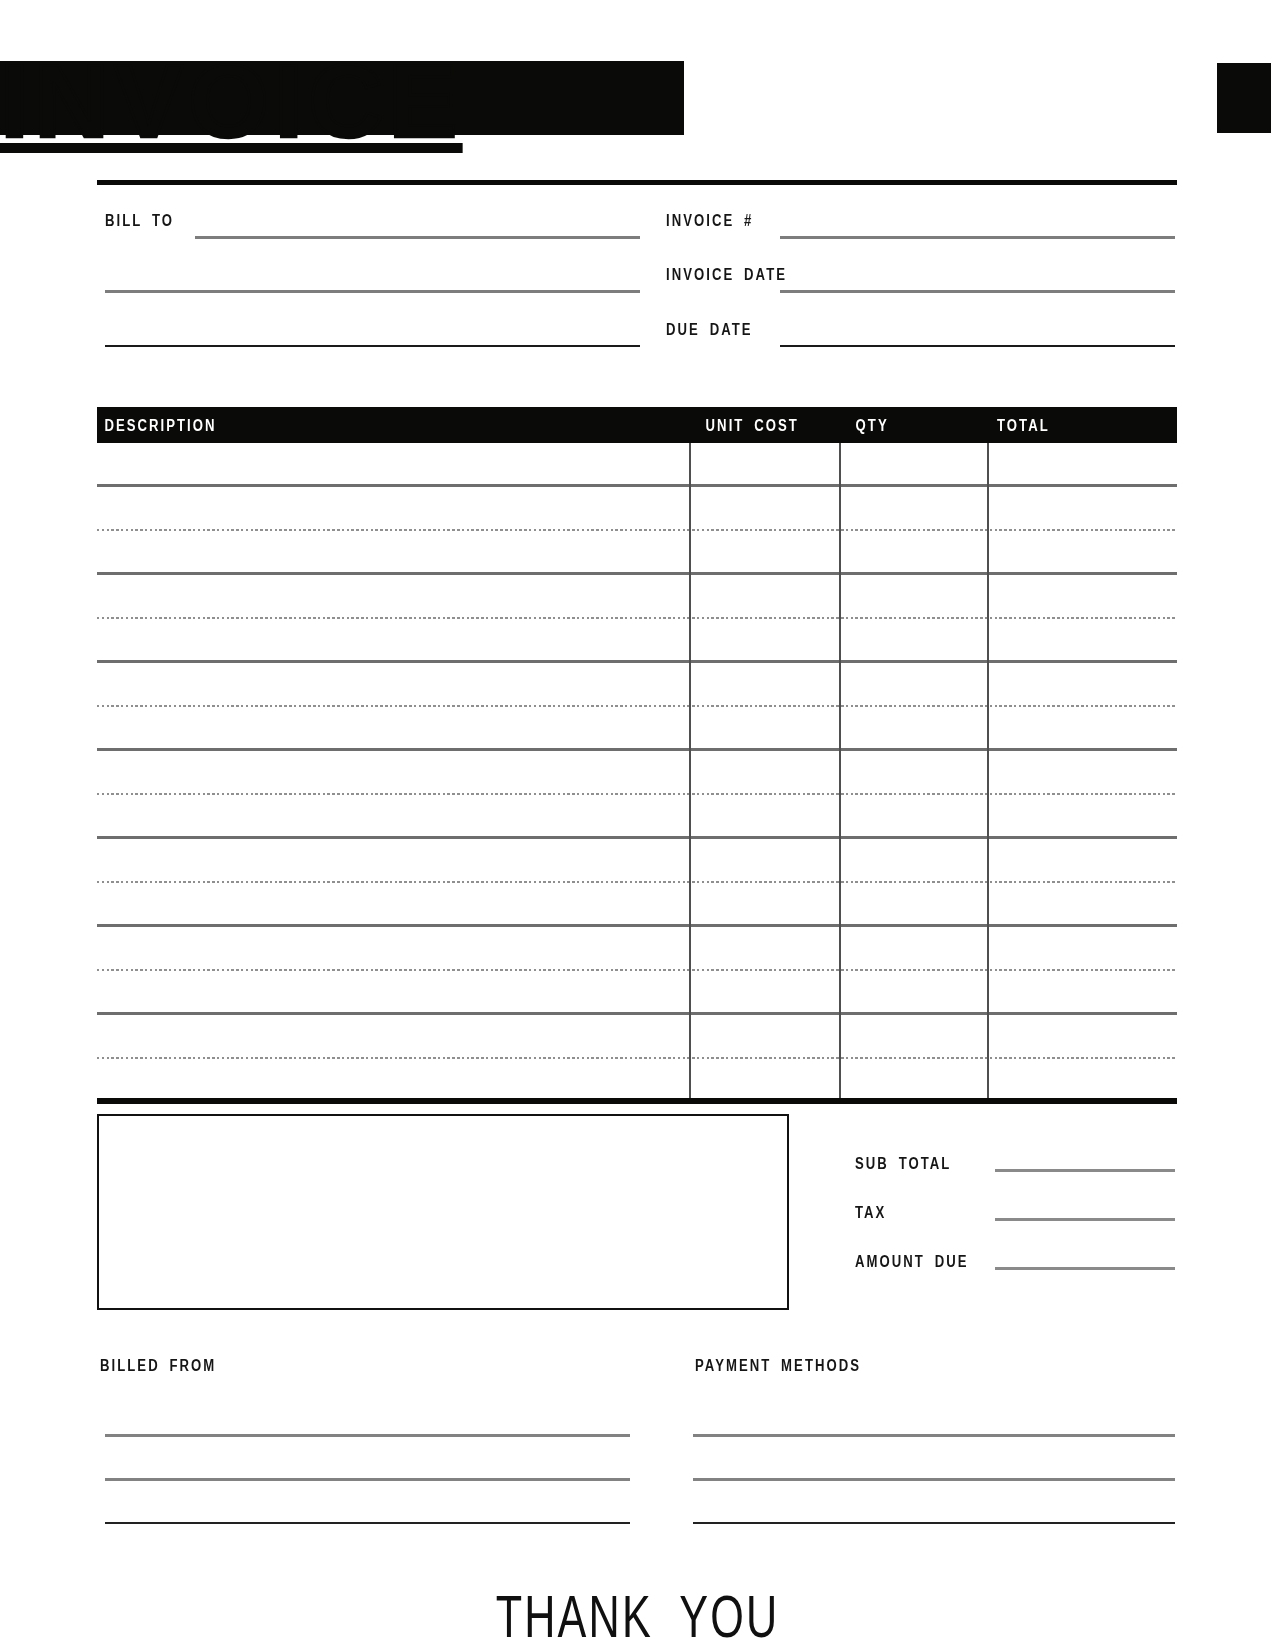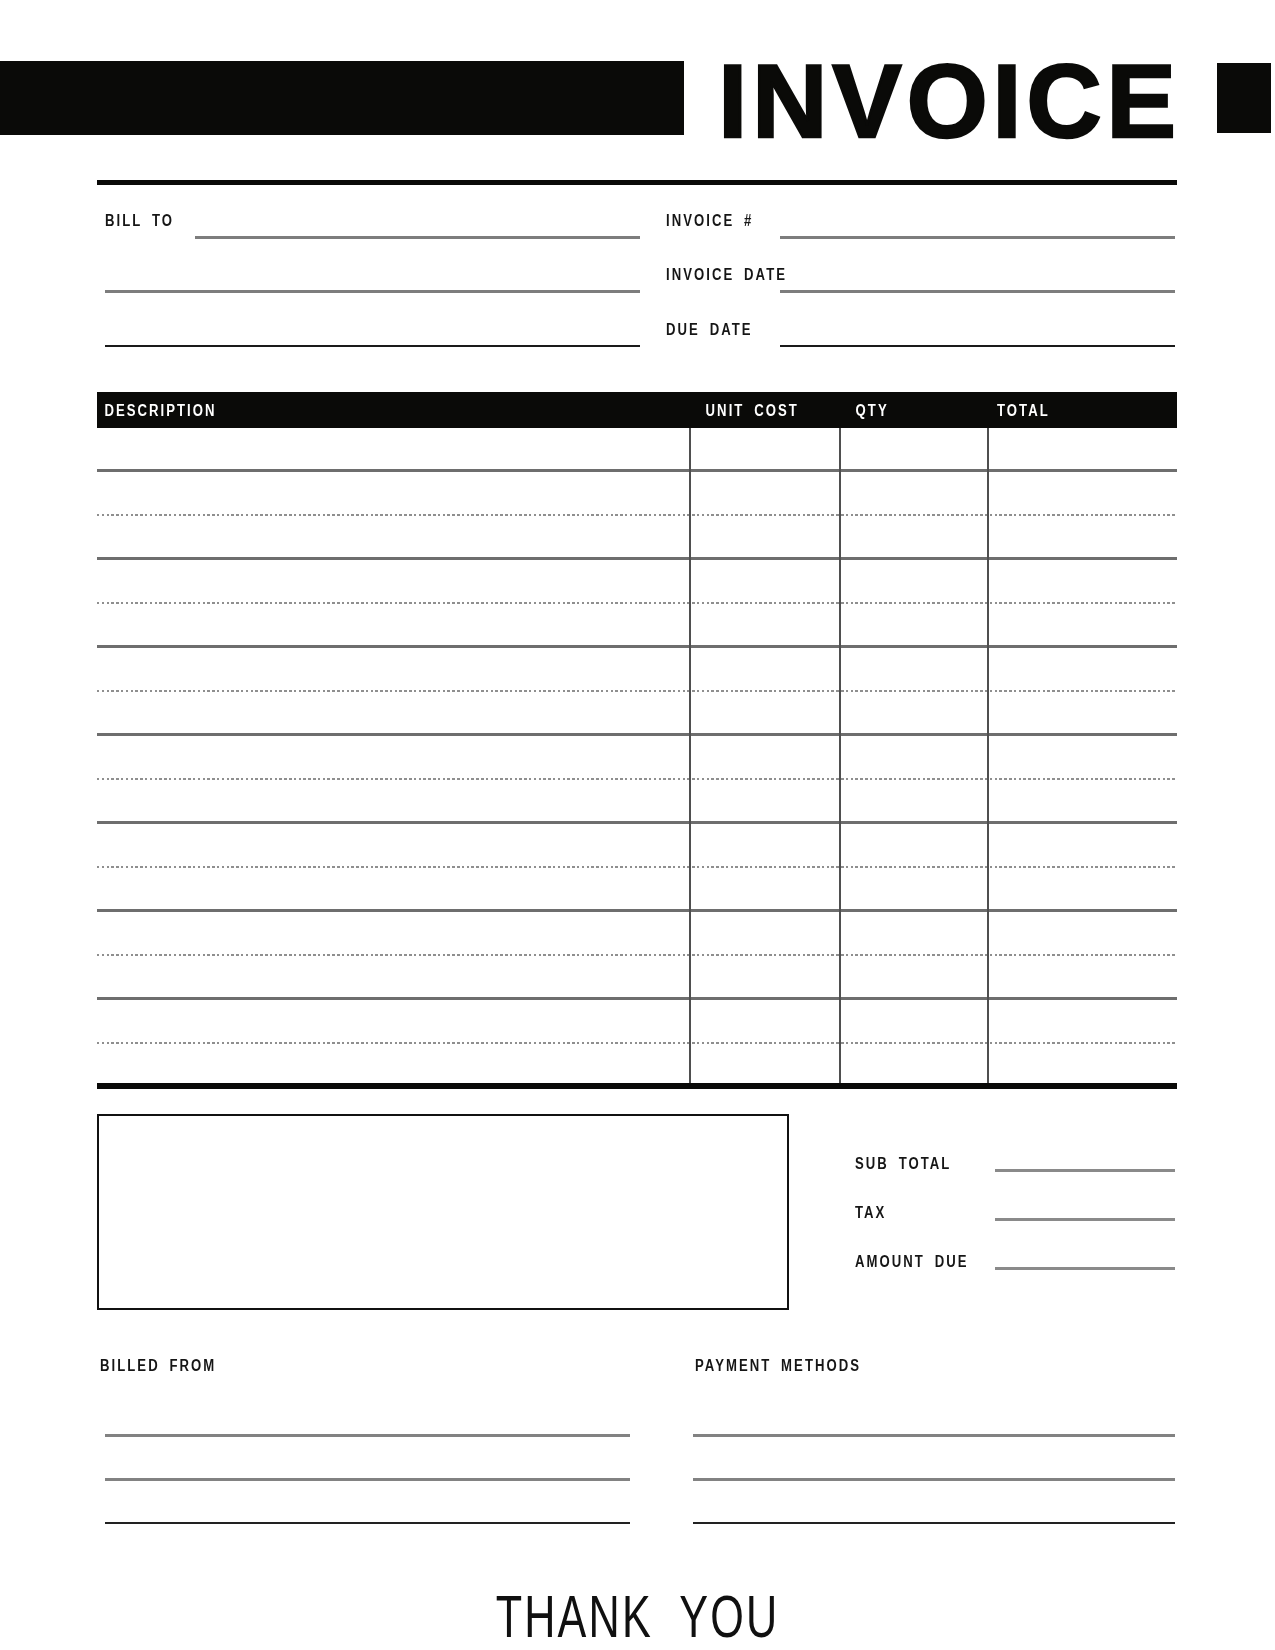--- a/index.html
+++ b/index.html
@@ -13,8 +13,8 @@
   .topbar{left:0;top:61px;width:684px;height:74px;background:#0a0a08;}
   .title{
     left:0;top:49px;width:1181px;height:104px;line-height:104px;
-    text-align:right;font-size:104px;font-weight:bold;letter-spacing:5px;
-    color:#0a0a08;-webkit-text-stroke:2.5px #0a0a08;white-space:nowrap;
+    font-size:104px;font-weight:bold;letter-spacing:5px;
+    color:#0a0a08;-webkit-text-stroke:2.5px #0a0a08;white-space:nowrap;text-decoration:underline;
   }
   .hsquare{left:1217px;top:63px;width:54px;height:70px;background:#0a0a08;}
   .rule-top{left:97px;top:180px;width:1080px;height:5px;background:#0a0a08;}

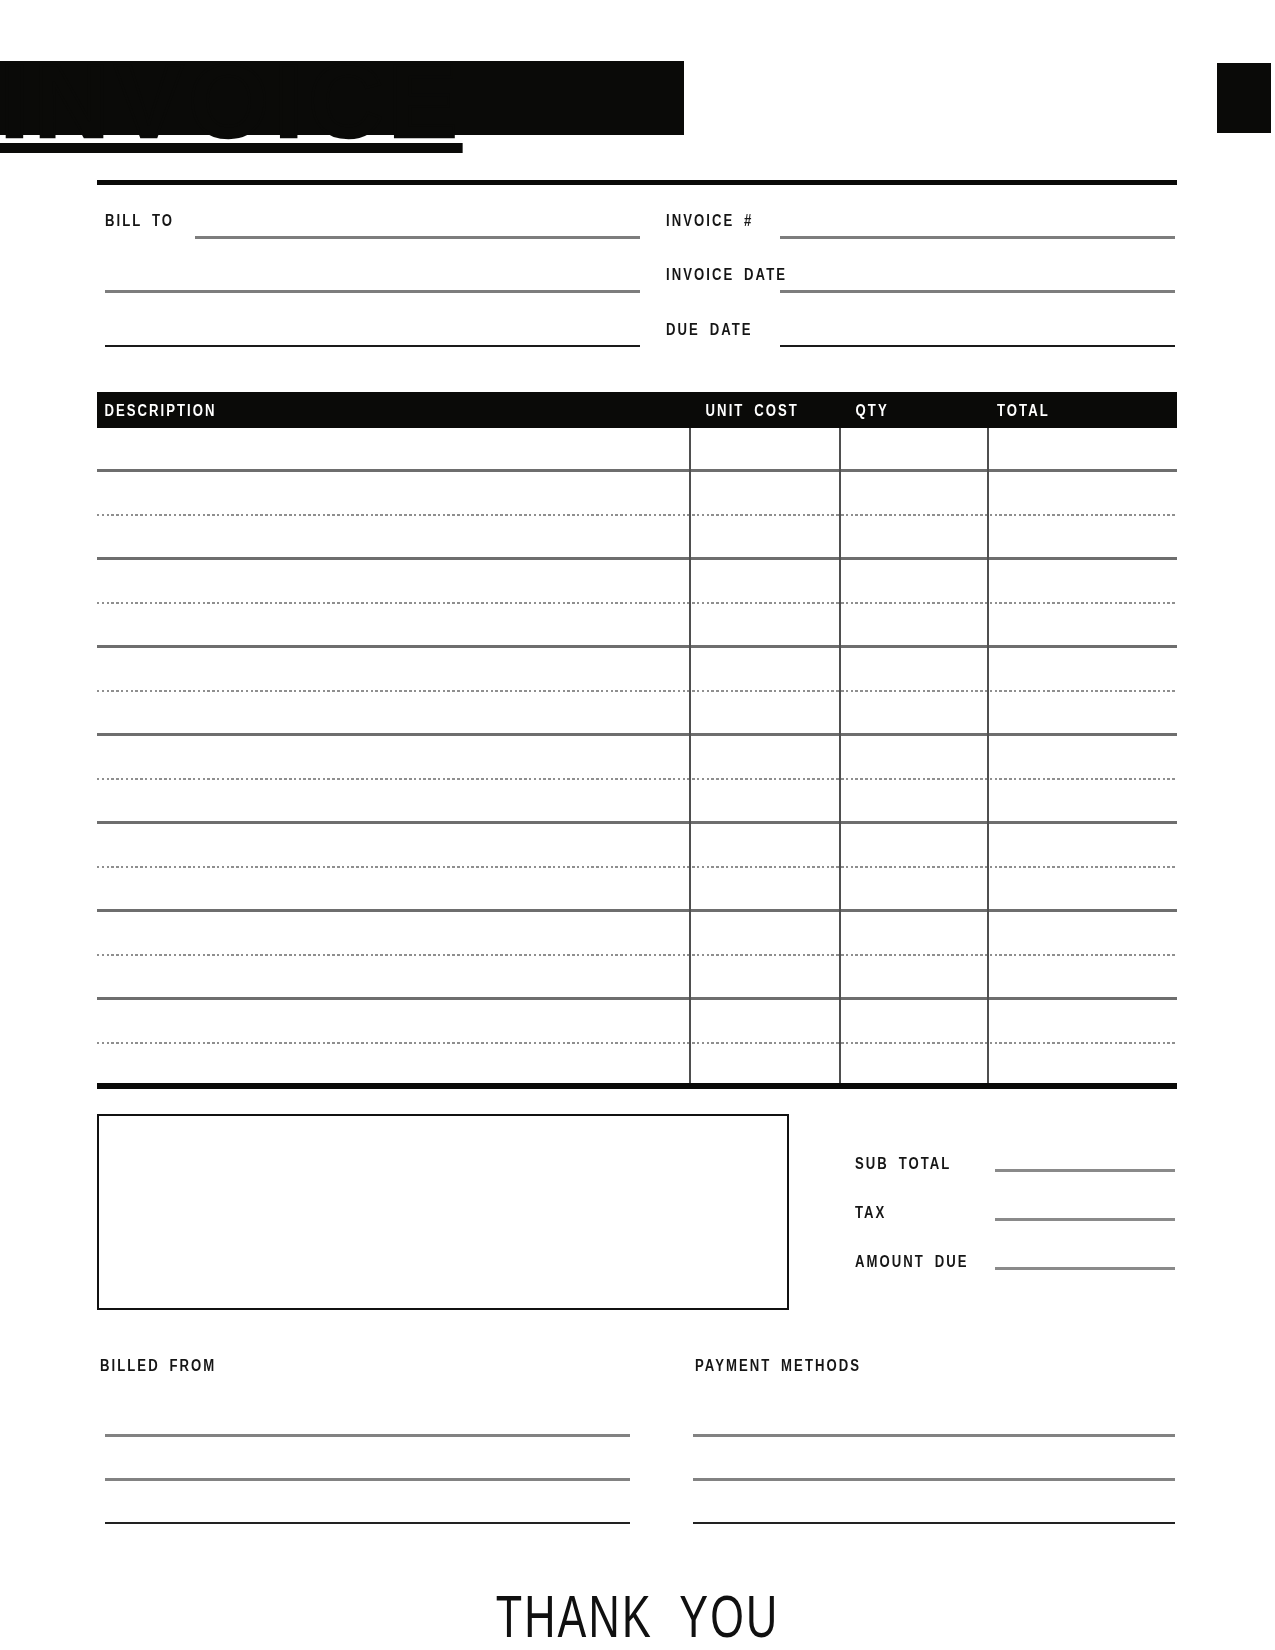--- a/index.html
+++ b/index.html
@@ -28,7 +28,7 @@
   .fill{height:3px;background:#7d7d7d;}
   .fill.dark{height:2px;background:#1a1a1a;}
   
-  .table{left:97px;top:392px;width:1080px;height:691px;border-bottom:6px solid #0a0a08;box-sizing:content-box;}
+  .table{left:97px;top:407px;width:1080px;height:691px;border-bottom:6px solid #0a0a08;box-sizing:content-box;}
   .thead{position:absolute;left:0;top:0;width:1080px;height:36px;background:#0a0a08;display:flex;}
   .thead .th{color:#fff;line-height:37px;}
   .th-desc{width:593px;padding-left:9px;box-sizing:border-box;}

